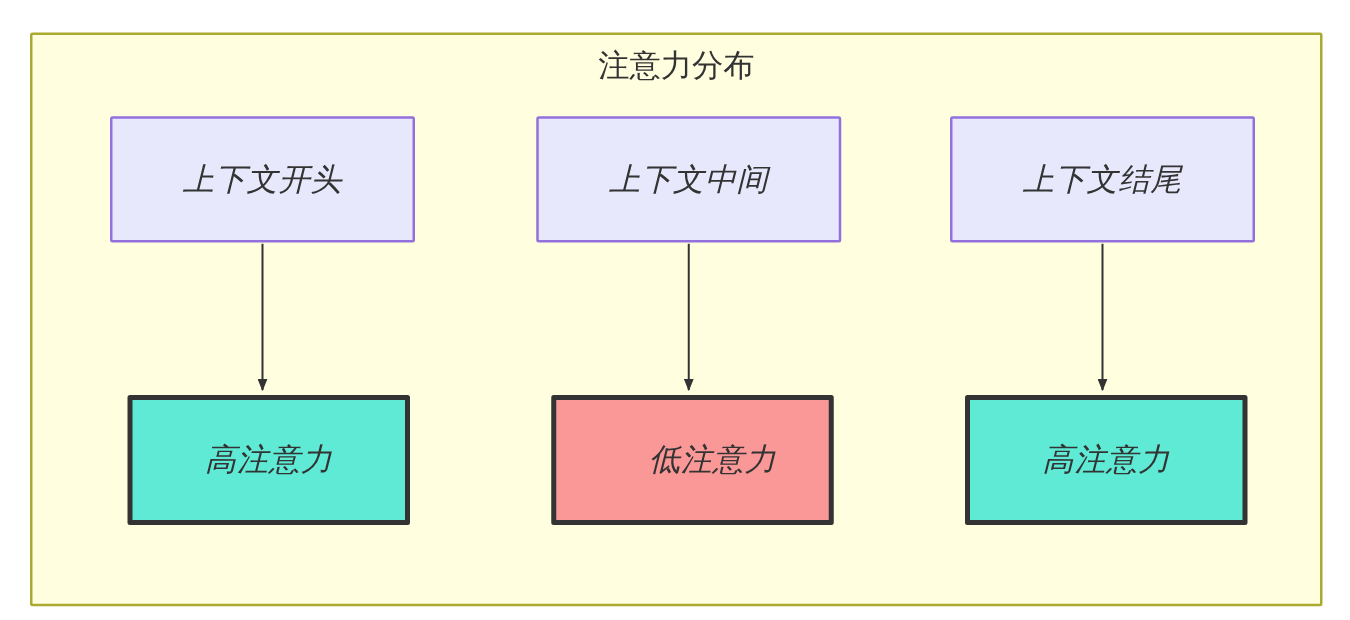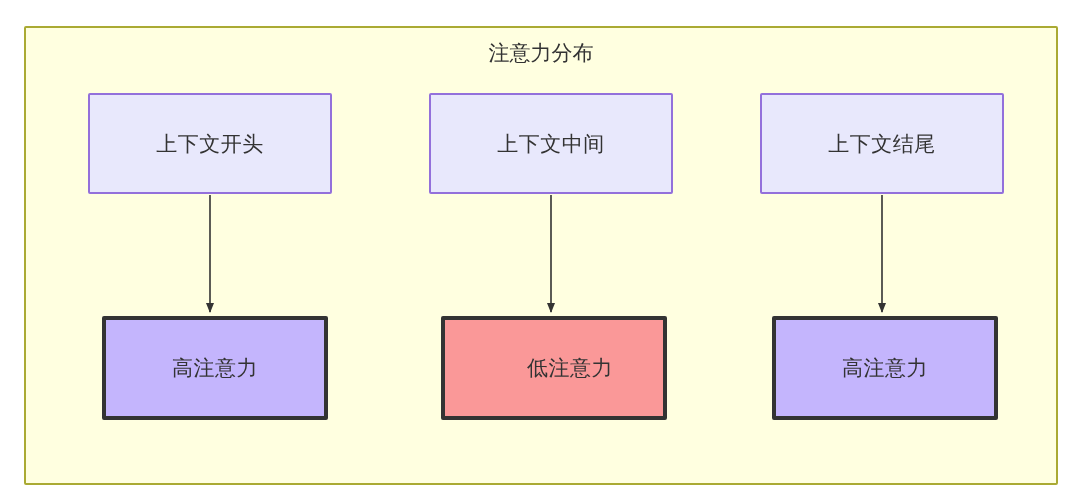--- a/index.html
+++ b/index.html
@@ -40,7 +40,7 @@
     top: 12px;
     width: 100%;
     text-align: center;
-    font-size: 21px;
+    font-size: 25px;
     line-height: 26px;
     color: #333333;
     white-space: nowrap;

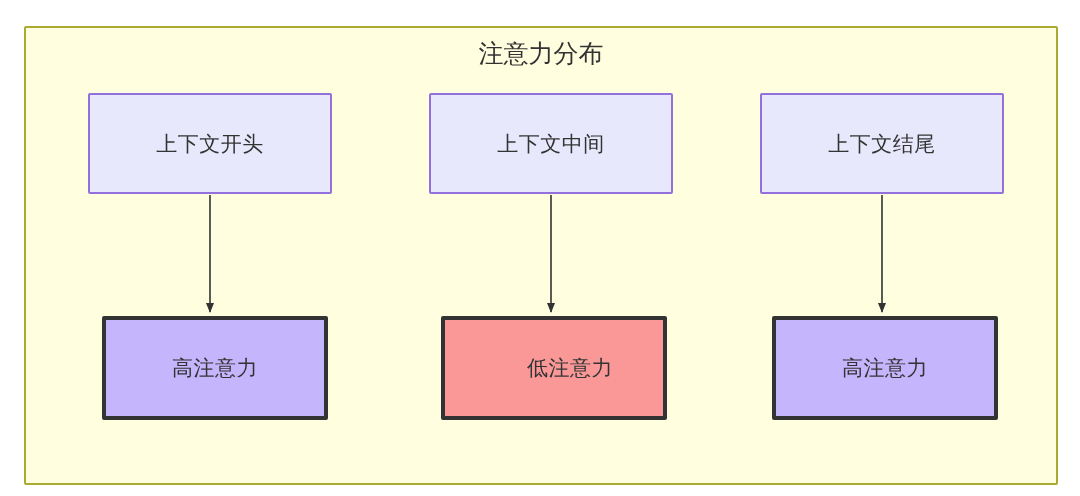--- a/index.html
+++ b/index.html
@@ -56,11 +56,12 @@
     border-radius: 2px;
   }
   .node-label {
-    font-size: 21px;
+    font-size: 25px;
     line-height: 26px;
     color: #333333;
     white-space: nowrap;
     letter-spacing: 0.5px;
+    font-style: italic;
   }
 
   

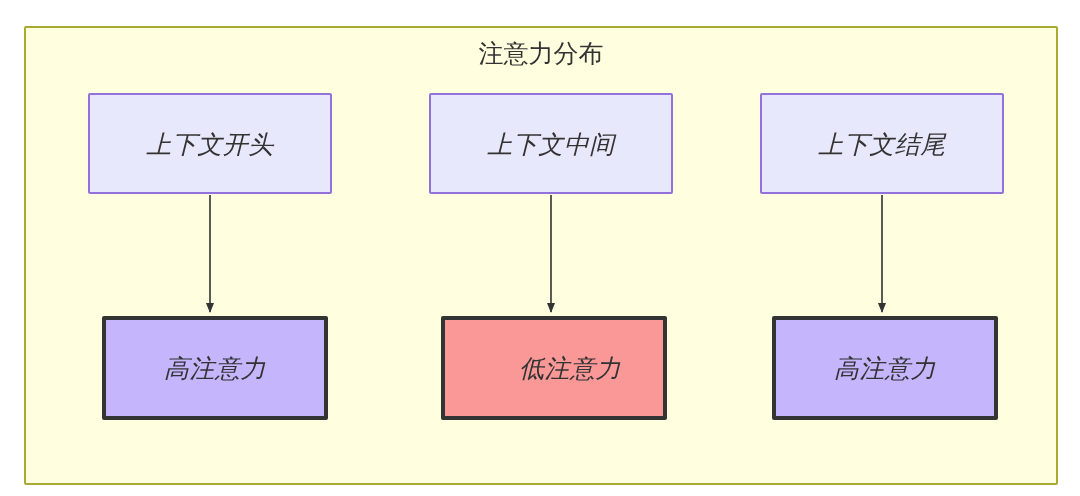--- a/index.html
+++ b/index.html
@@ -87,7 +87,7 @@
   .node-attention.col-2 { left: 441px; padding-left: 32px; }
   .node-attention.col-3 { left: 772px; }
 
-  .fill-high { background: #c4b5fd; }
+  .fill-high { background: #5eead4; }
   .fill-low  { background: #fa9898; }
 
   

